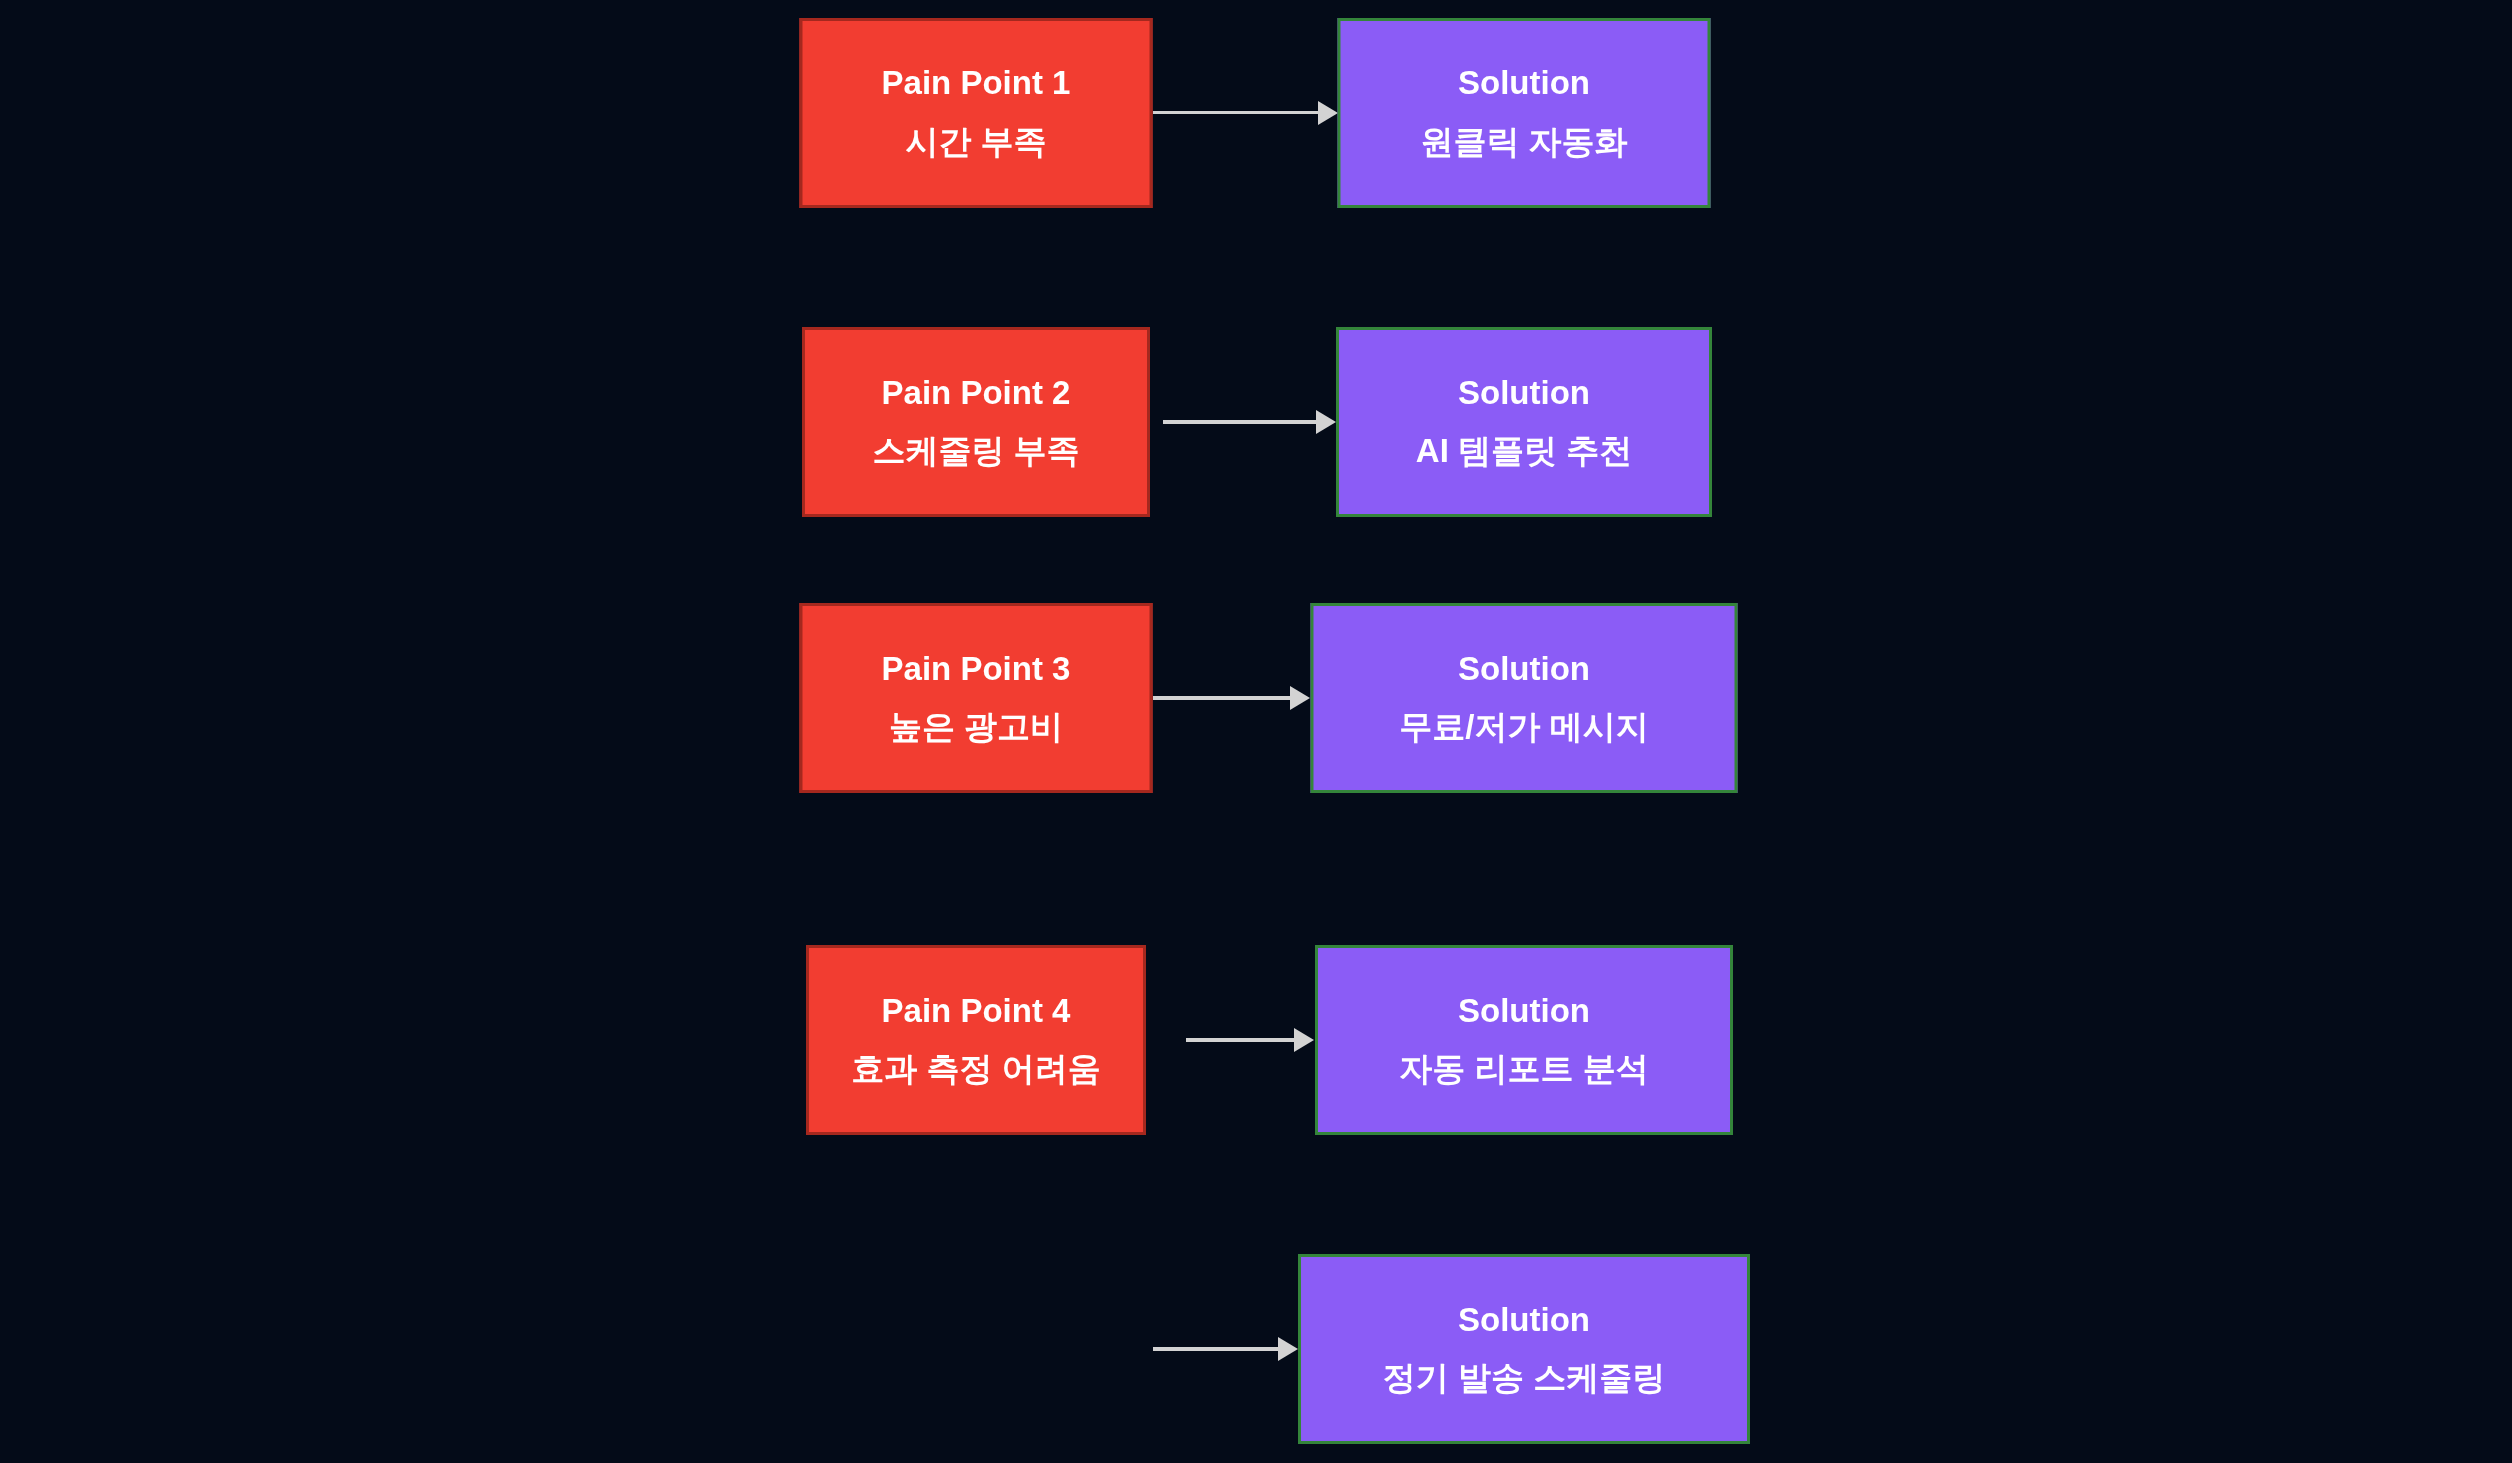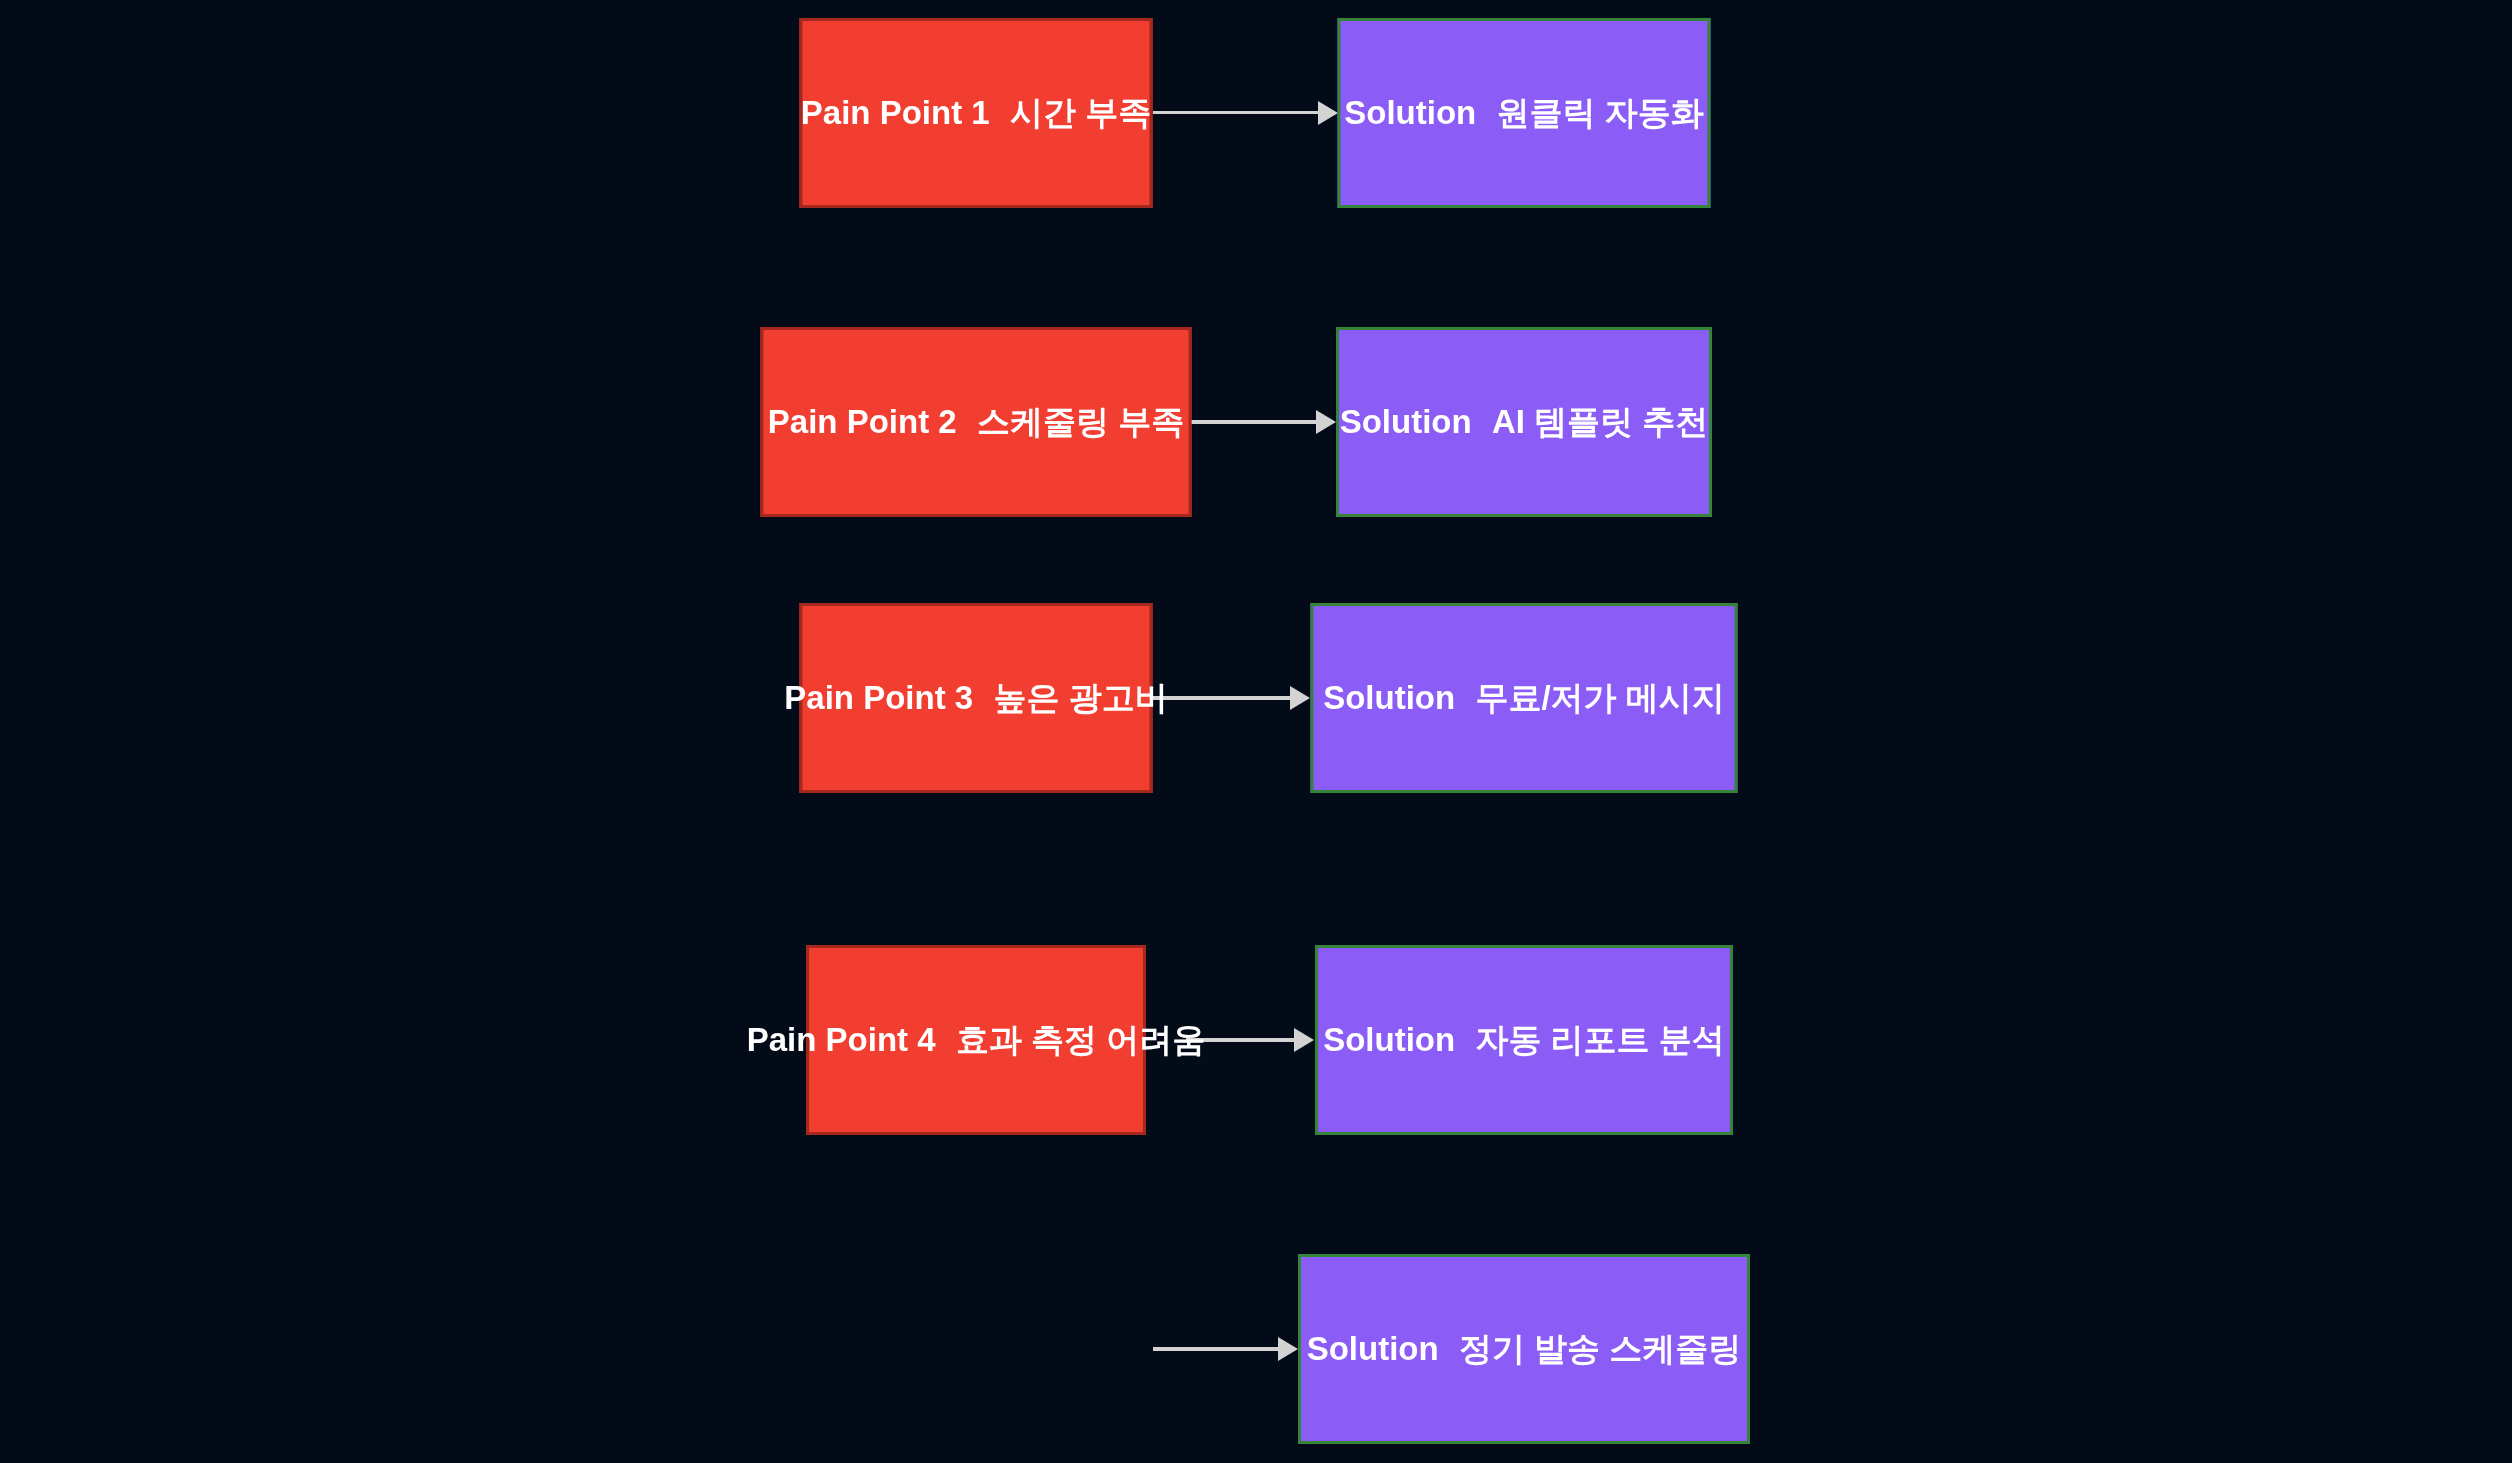--- a/index.html
+++ b/index.html
@@ -34,6 +34,7 @@
     box-sizing: border-box;
     transform: translateX(-50%);
     display: flex;
+    flex-direction: column;
     justify-content: center;
     align-items: center;
     gap: 20.3px;

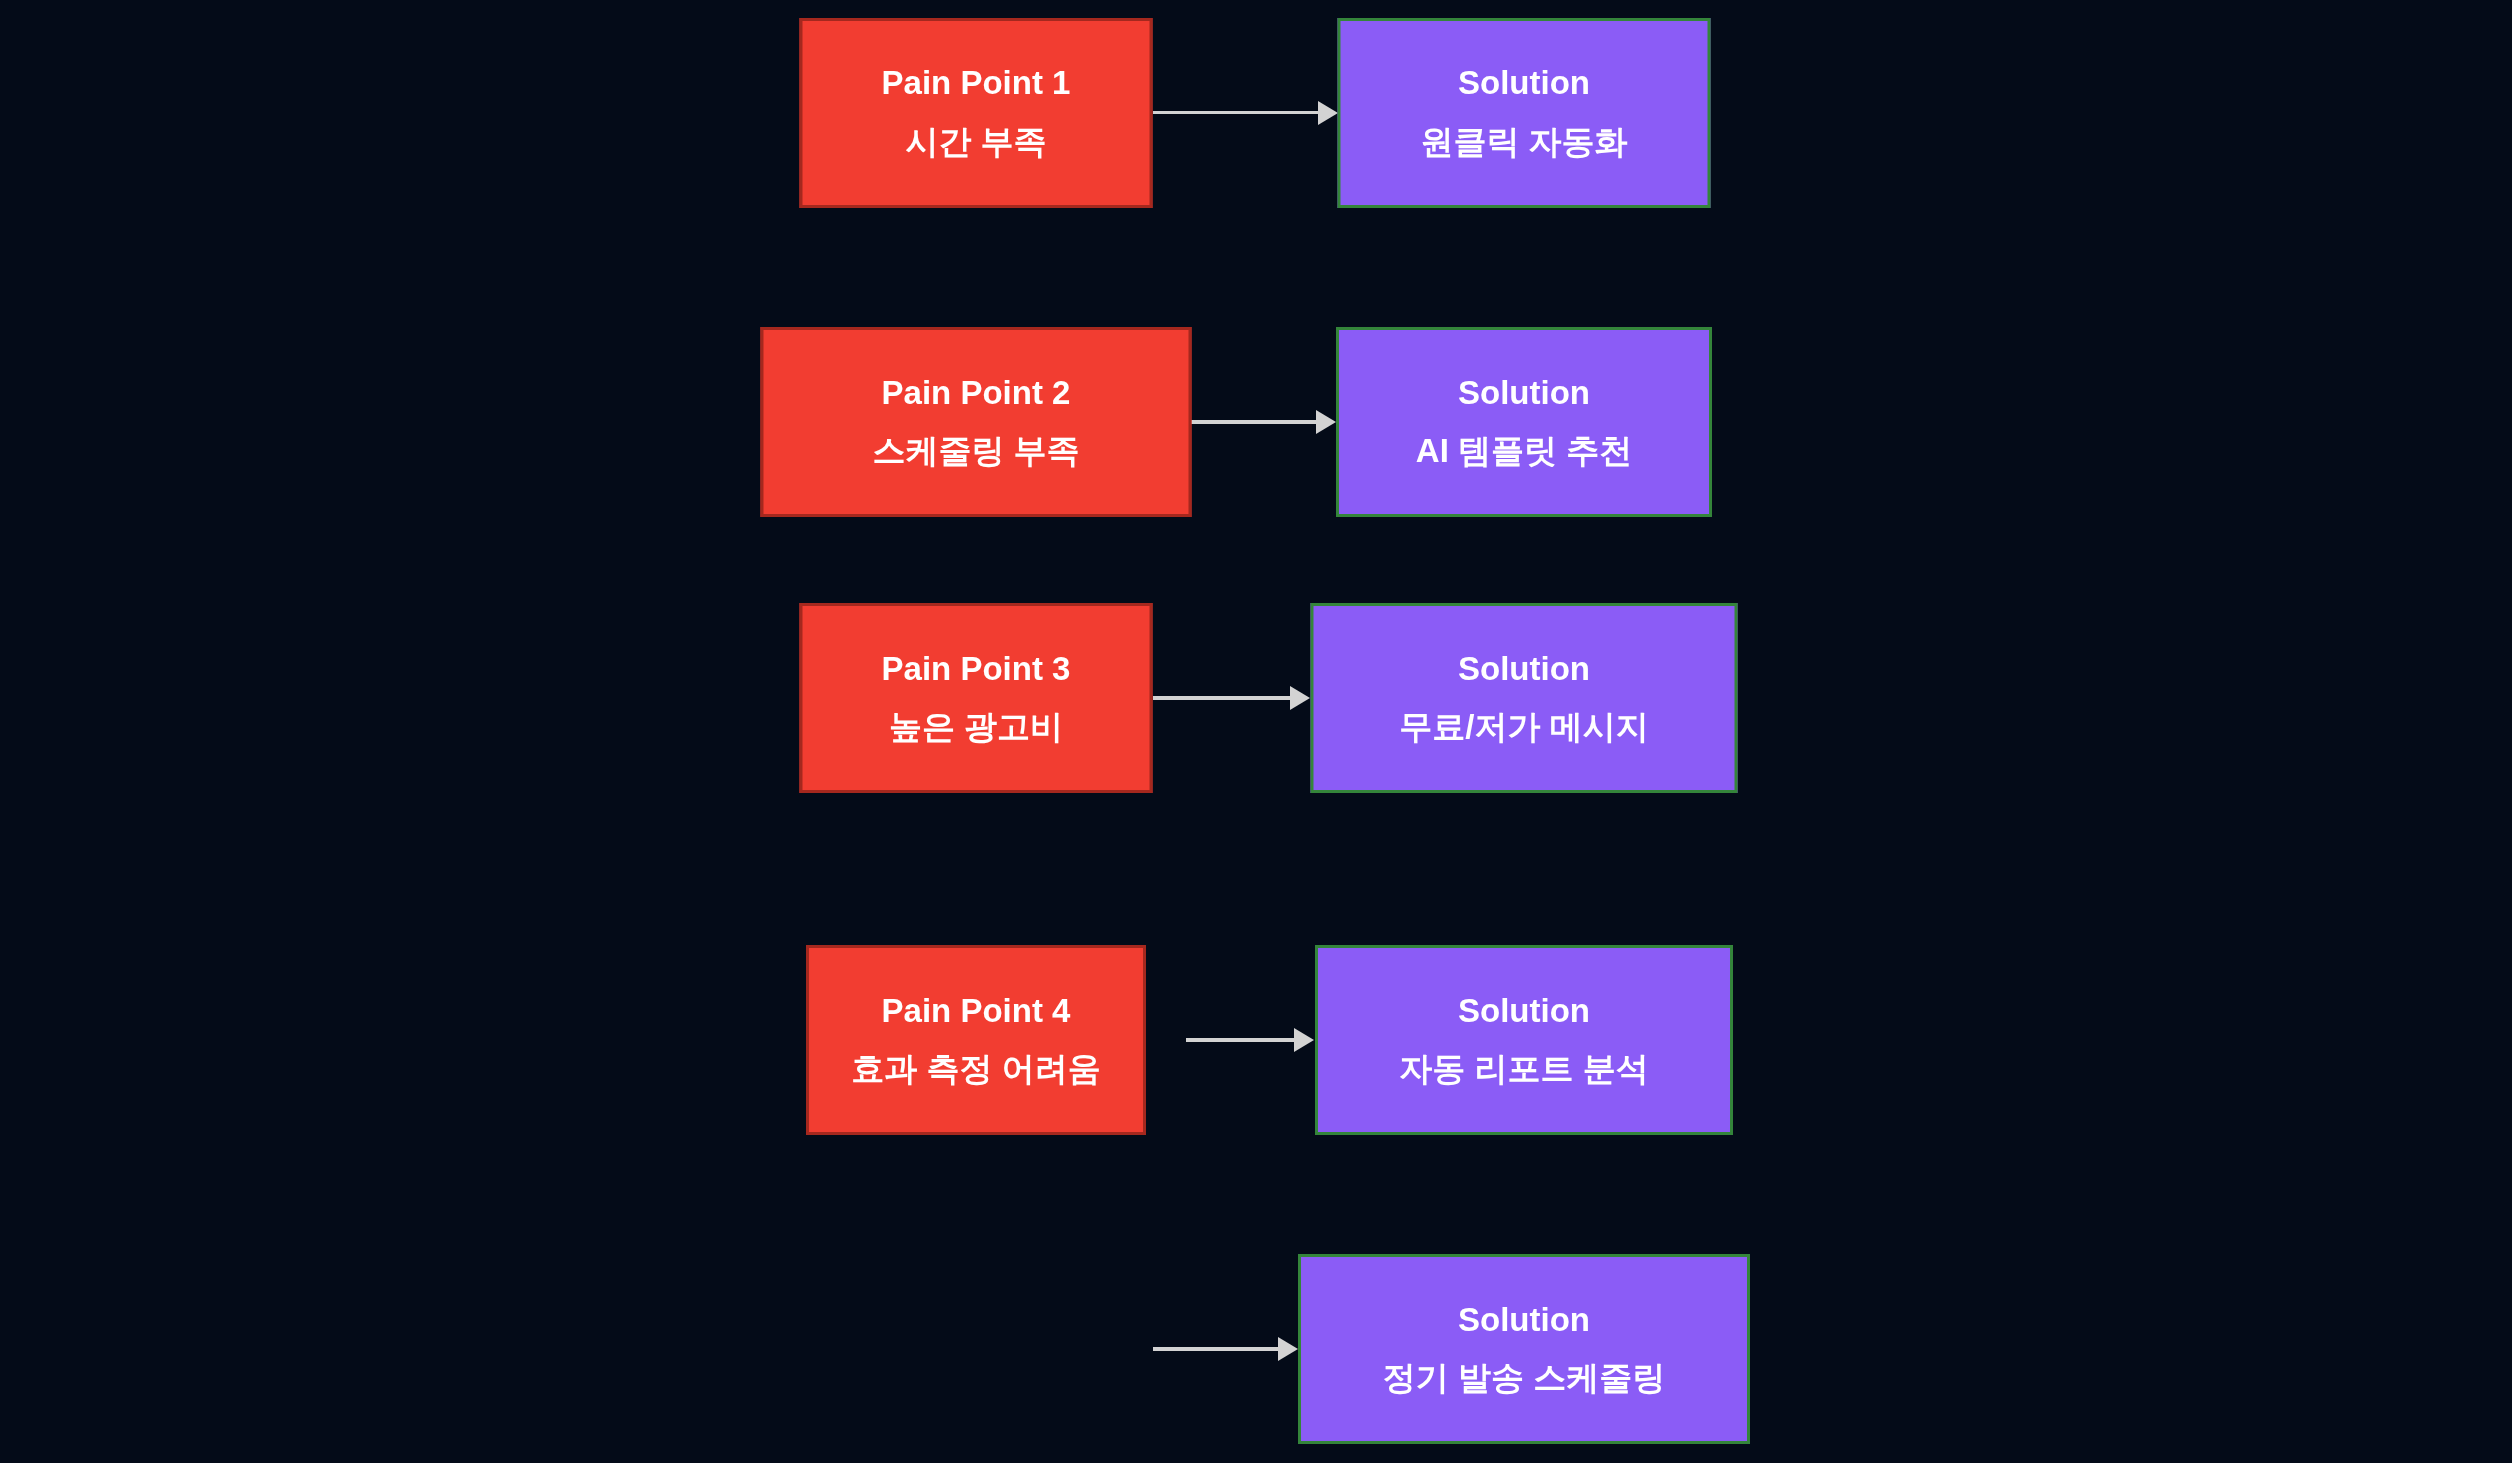--- a/index.html
+++ b/index.html
@@ -57,7 +57,7 @@
     border: 3.7px solid #34853a;
   }
   .r1 .pain { width: 353px; }  .r1 .solution { width: 373px; }
-  .r2 .pain { width: 431px; }  .r2 .solution { width: 376px; }
+  .r2 .pain { width: 348px; }  .r2 .solution { width: 376px; }
   .r3 .pain { width: 353px; }  .r3 .solution { width: 427px; }
   .r4 .pain { width: 340px; }  .r4 .solution { width: 418px; }
   .r5 .pain { width: 353px; }  .r5 .solution { width: 452px; }

